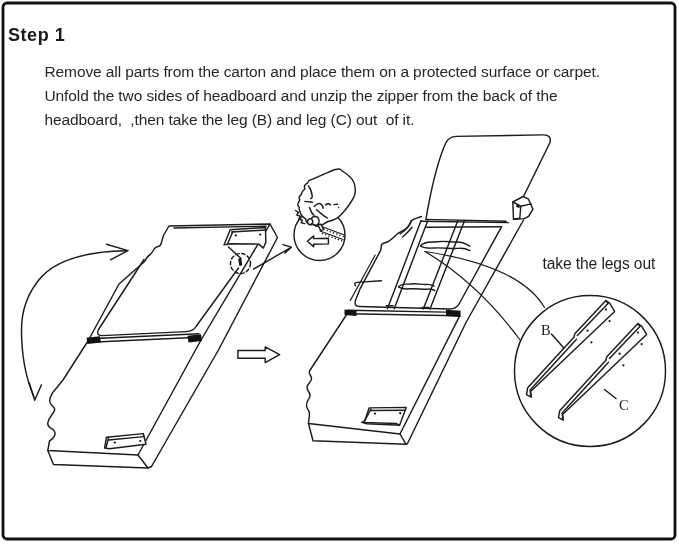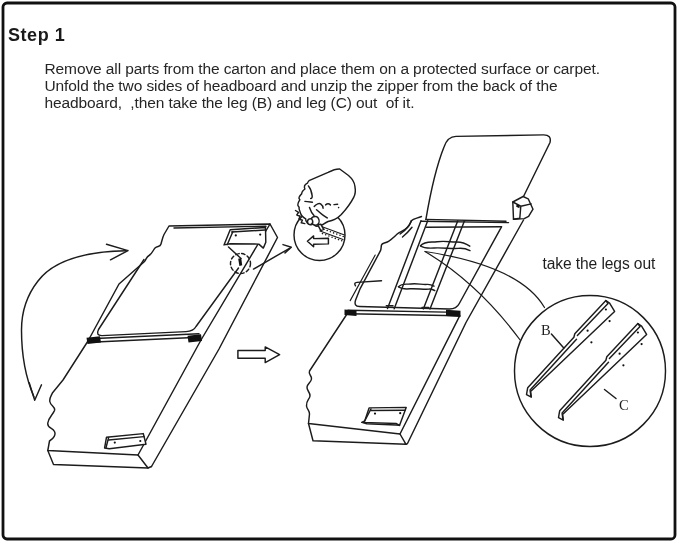--- a/index.html
+++ b/index.html
@@ -8,7 +8,7 @@
   #step{position:absolute;left:8px;top:24.6px;font-size:18px;font-weight:bold;
         color:#1a1a1a;letter-spacing:0.55px;text-align:center;}
   #para{position:absolute;left:44.5px;top:59.7px;font-size:15.5px;color:#262626;
-        line-height:17px;letter-spacing:-0.1px;white-space:pre;}
+        line-height:24px;letter-spacing:-0.1px;white-space:pre;}
   svg{position:absolute;left:0;top:0;}
 </style>
 </head>

